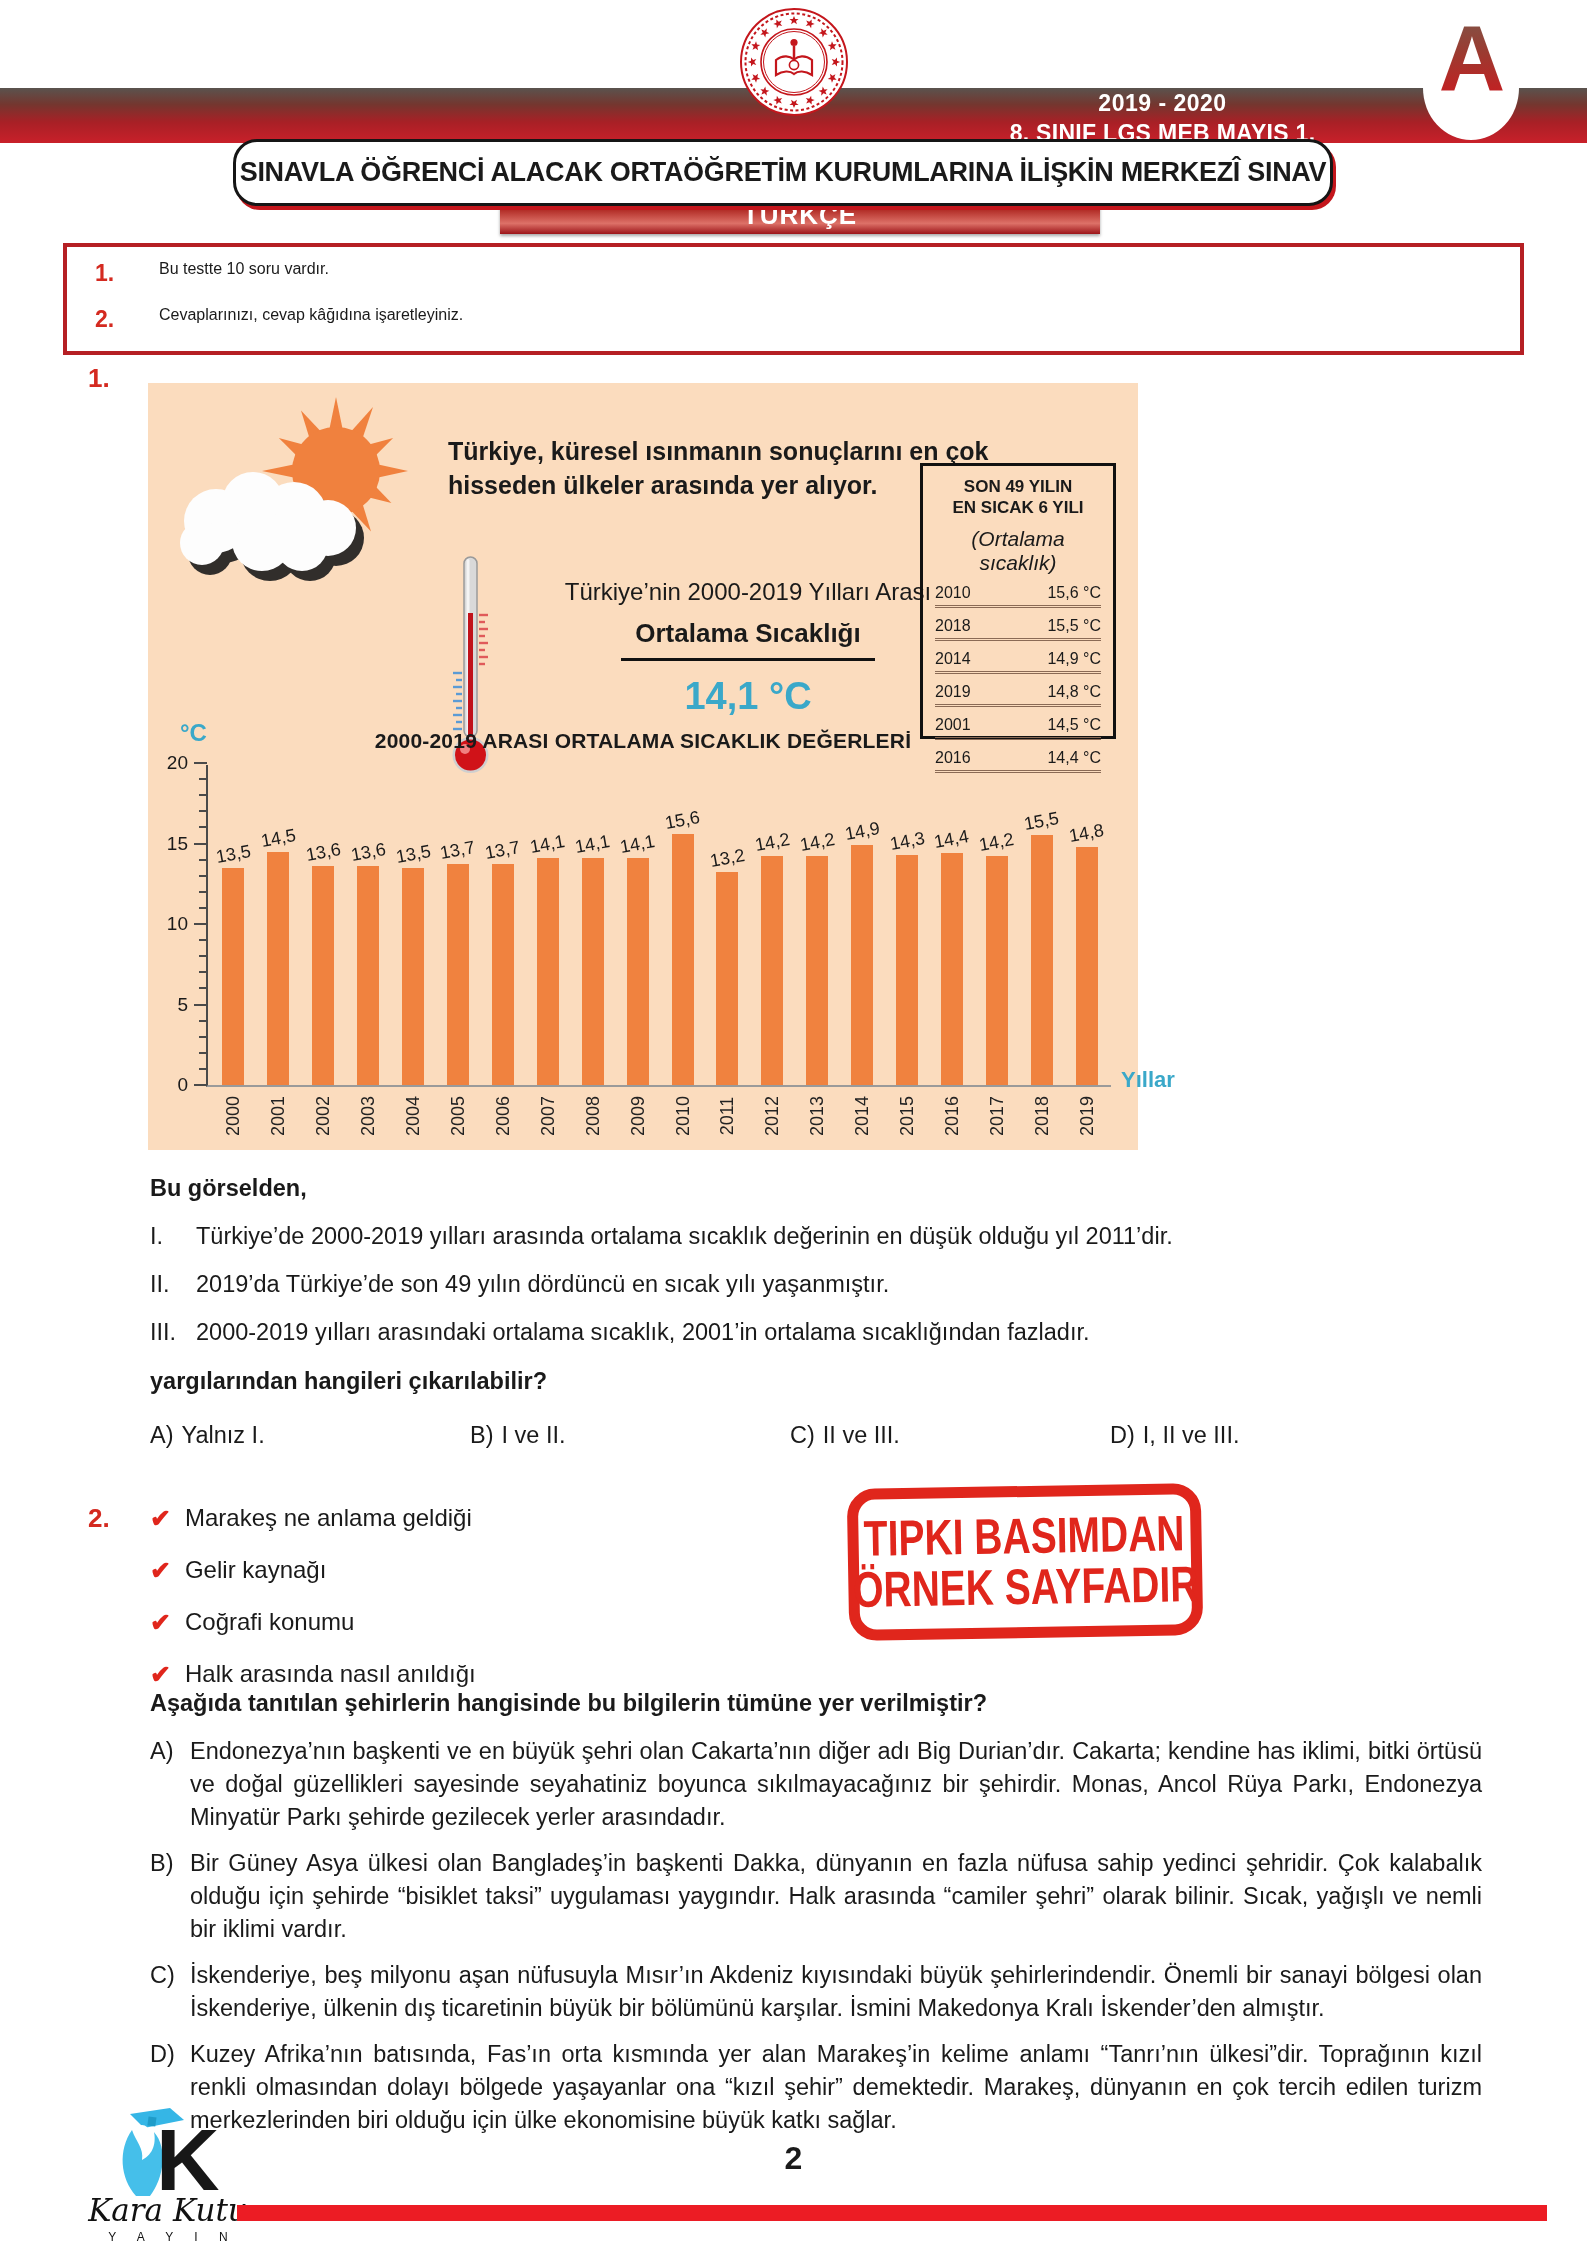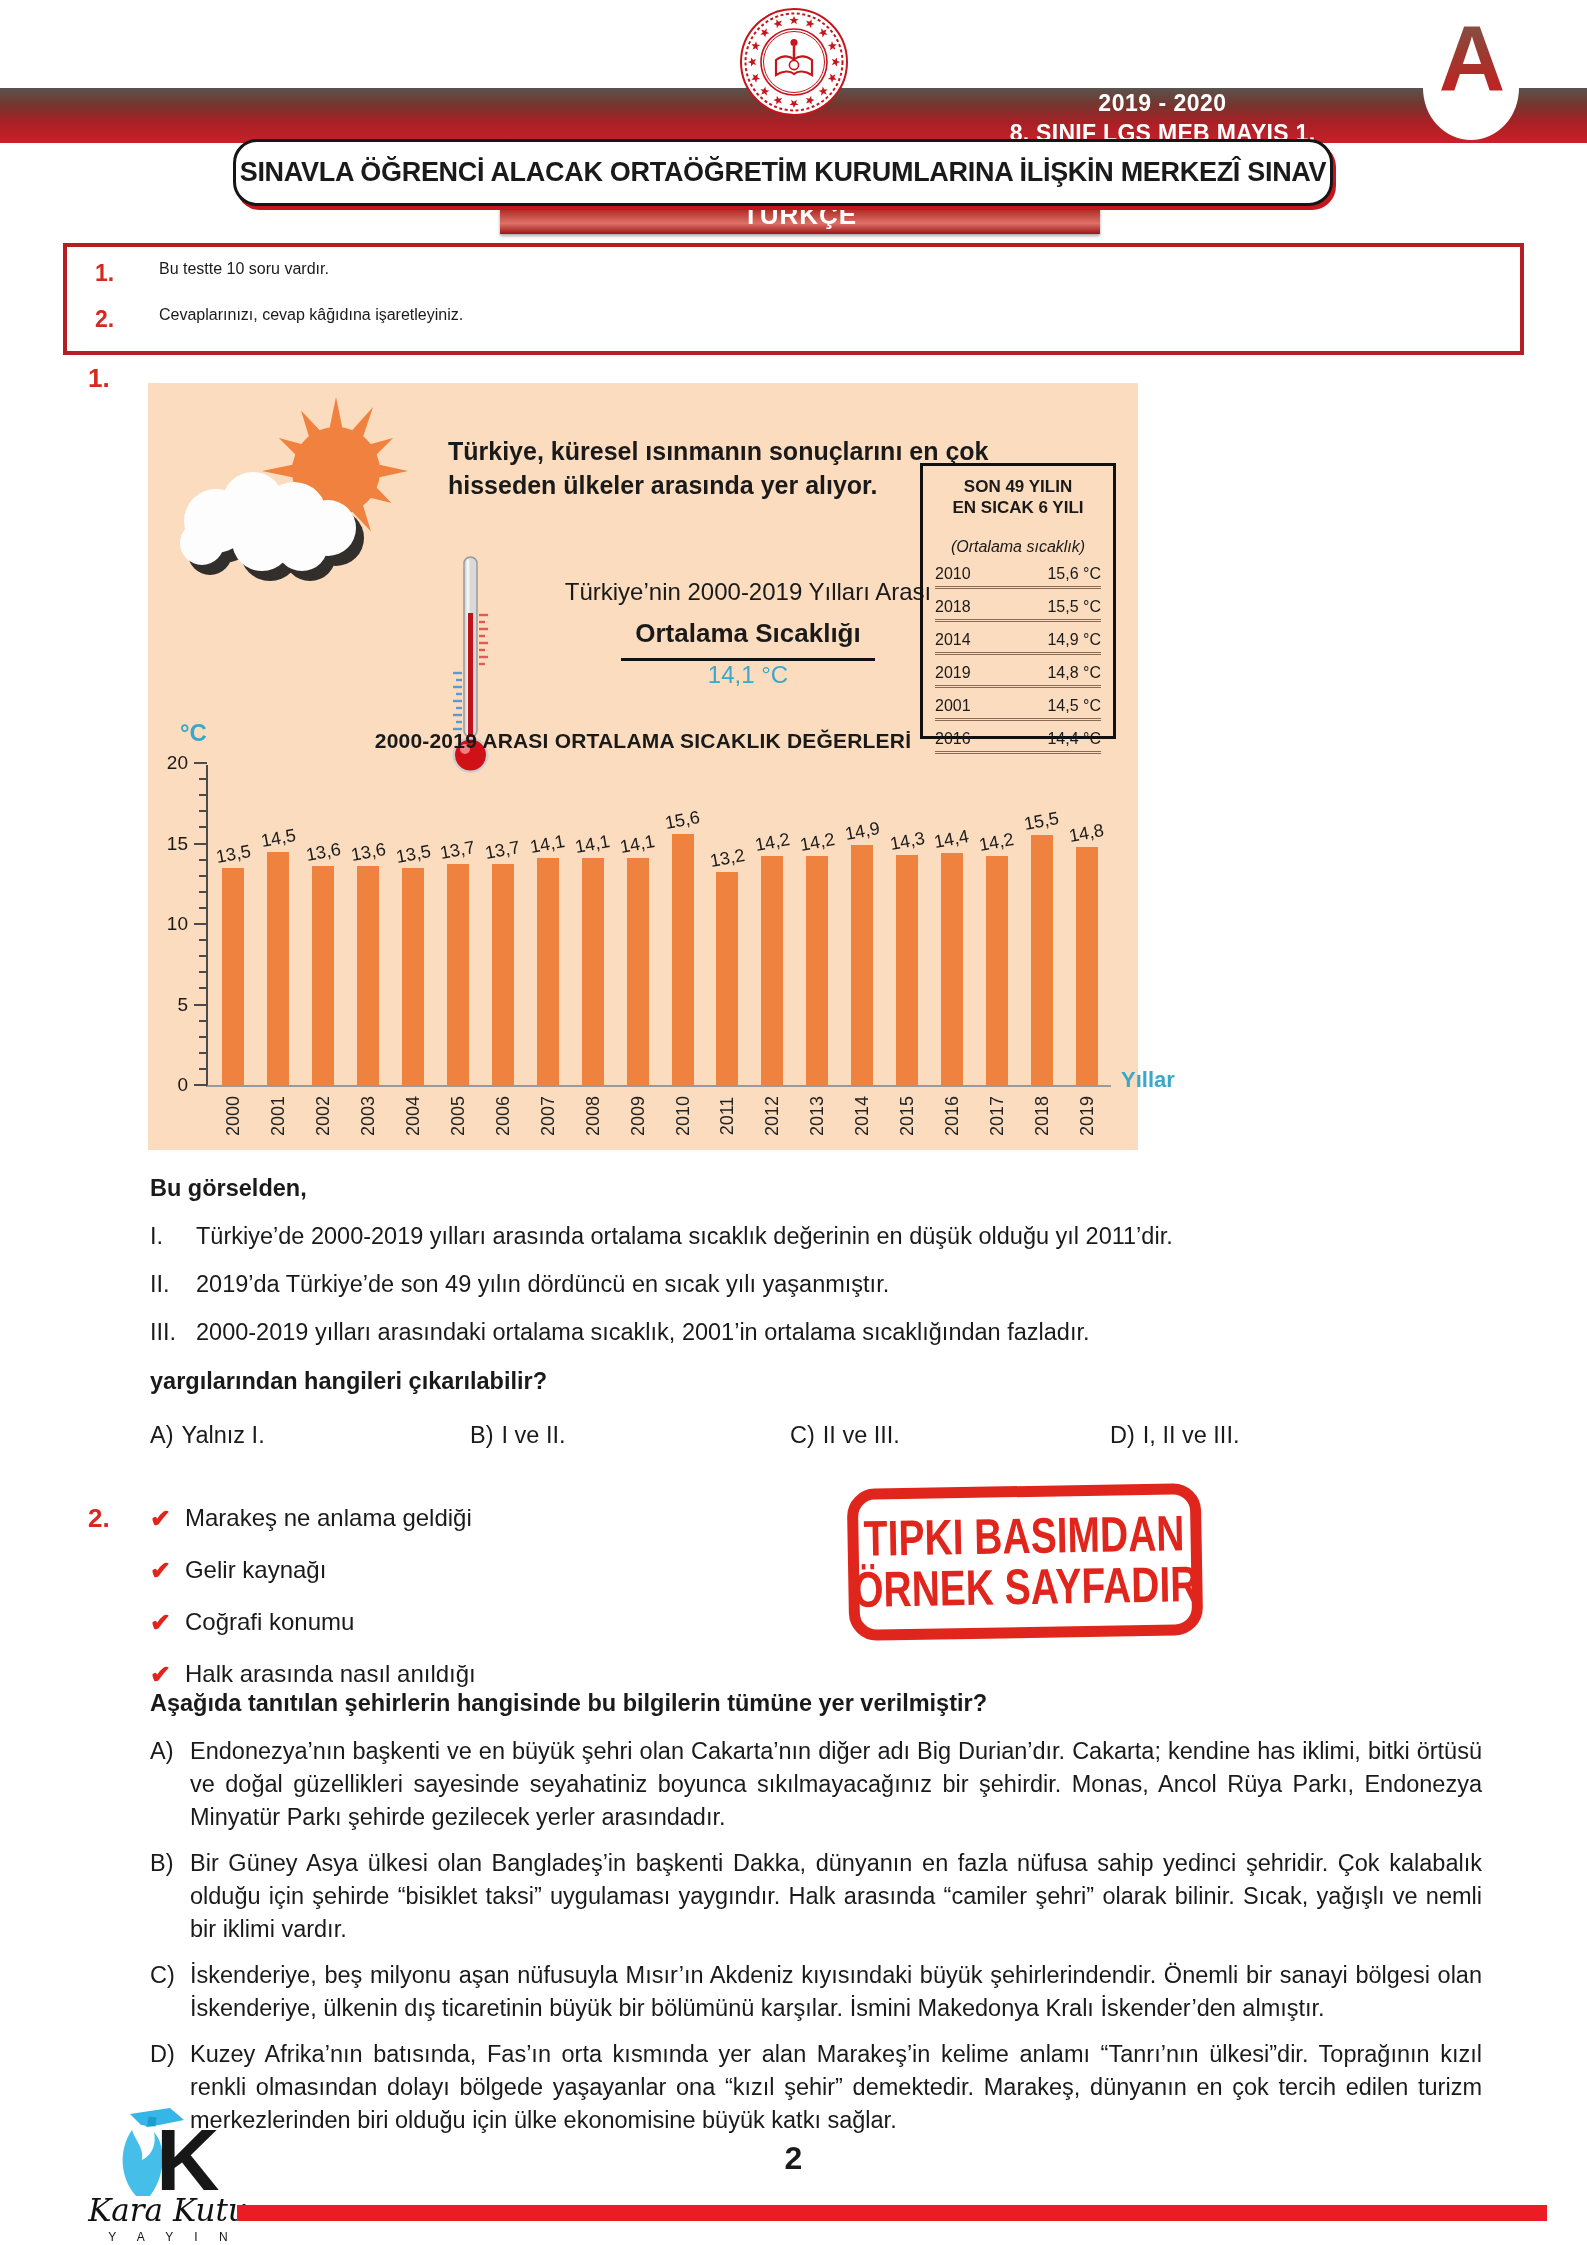--- a/index.html
+++ b/index.html
@@ -50,7 +50,7 @@
 
   .httable{position:absolute;left:772px;top:80px;width:196px;height:276px;border:3px solid #111;padding:10px 12px 0 12px;}
   .htt{font-size:17px;font-weight:bold;text-align:center;line-height:1.25;}
-  .hts{font-size:16px;font-style:italic;text-align:center;margin-top:19px;}
+  .hts{font-size:21px;font-style:italic;text-align:center;margin-top:8px;}
   .ht-row{display:flex;justify-content:space-between;border-bottom:3px double #8a6a55;
           font-size:16px;padding:9px 0 3px 0;}
 

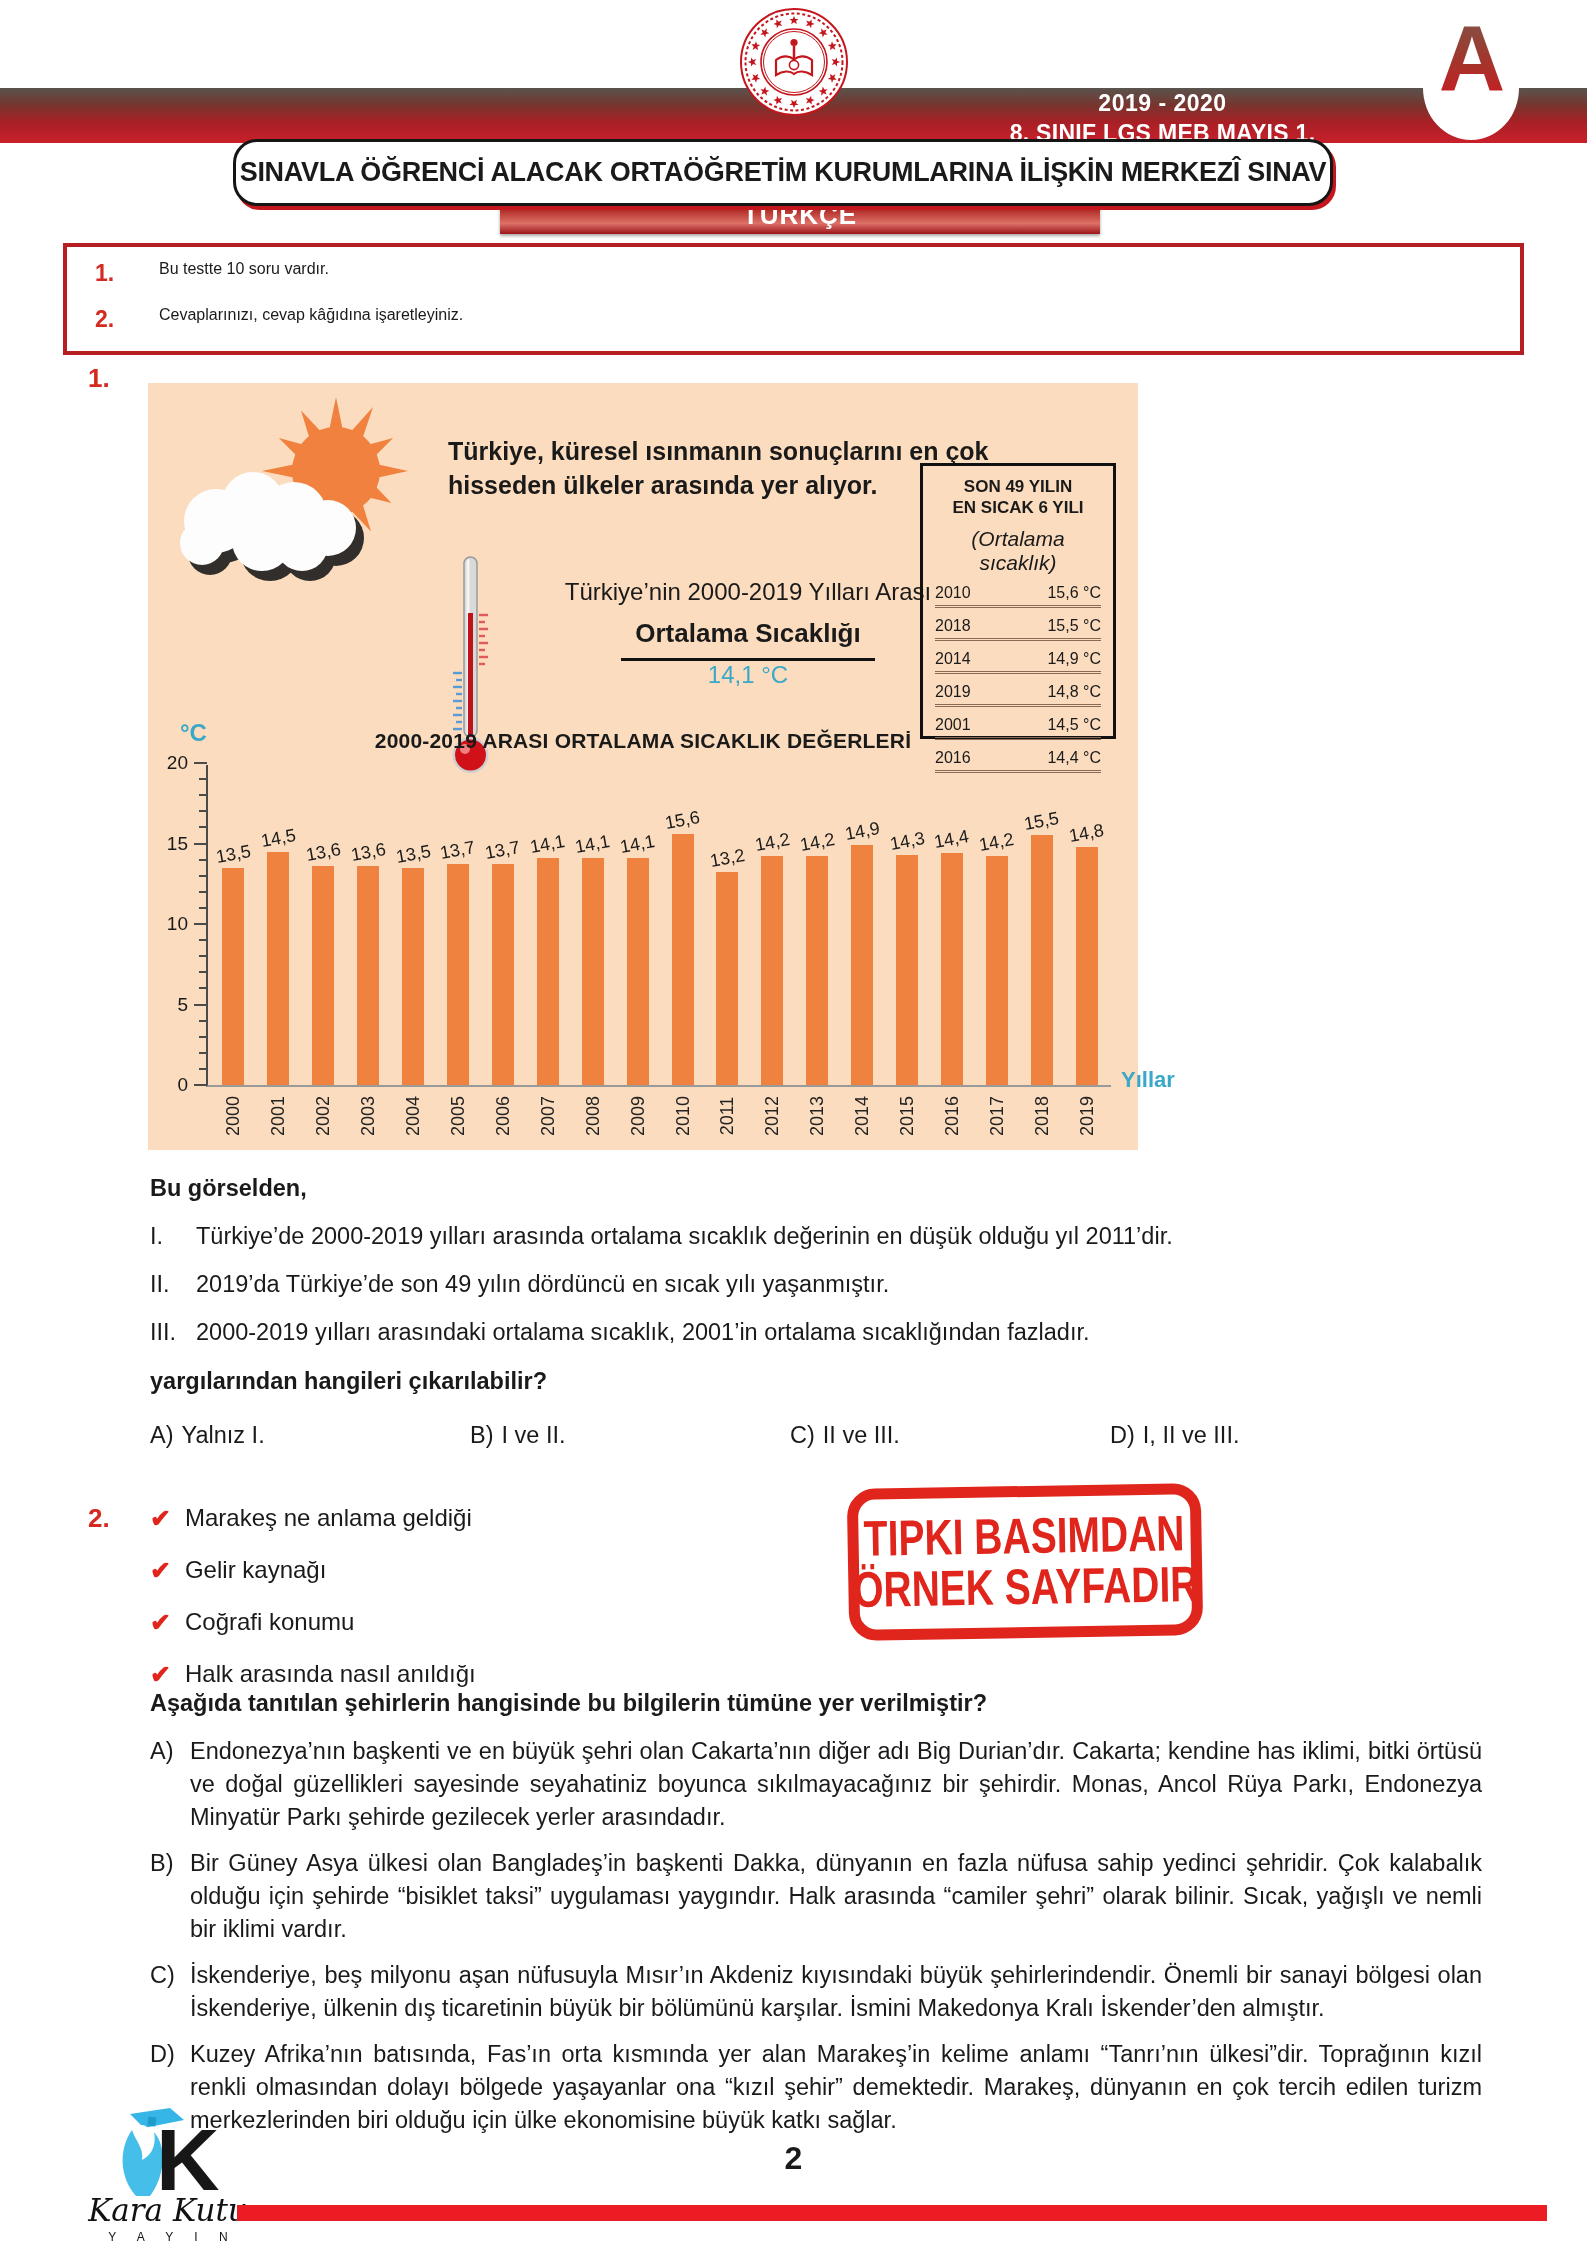--- a/index.html
+++ b/index.html
@@ -46,7 +46,7 @@
   .avgblock{position:absolute;left:360px;top:195px;width:480px;text-align:center;}
   .avg1{font-size:24px;}
   .avg2{display:inline-block;font-size:26px;font-weight:bold;margin-top:12px;padding:0 14px 9px 14px;border-bottom:3px solid #111;}
-  .avgv{font-size:24px;font-weight:normal;color:#3AA8C9;}
+  .avgv{margin-top:14px;font-size:38px;font-weight:bold;color:#3AA8C9;}
 
   .httable{position:absolute;left:772px;top:80px;width:196px;height:276px;border:3px solid #111;padding:10px 12px 0 12px;}
   .htt{font-size:17px;font-weight:bold;text-align:center;line-height:1.25;}

